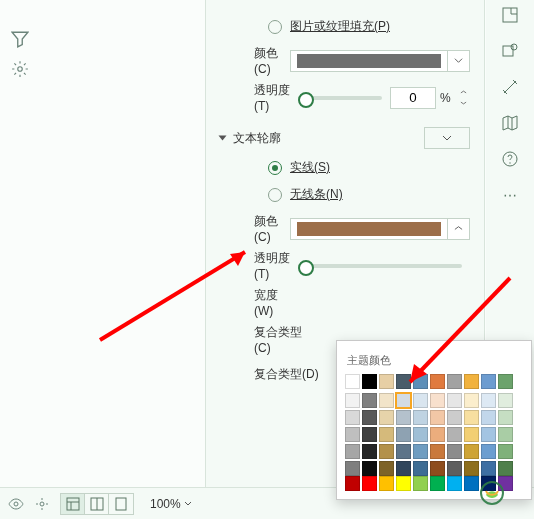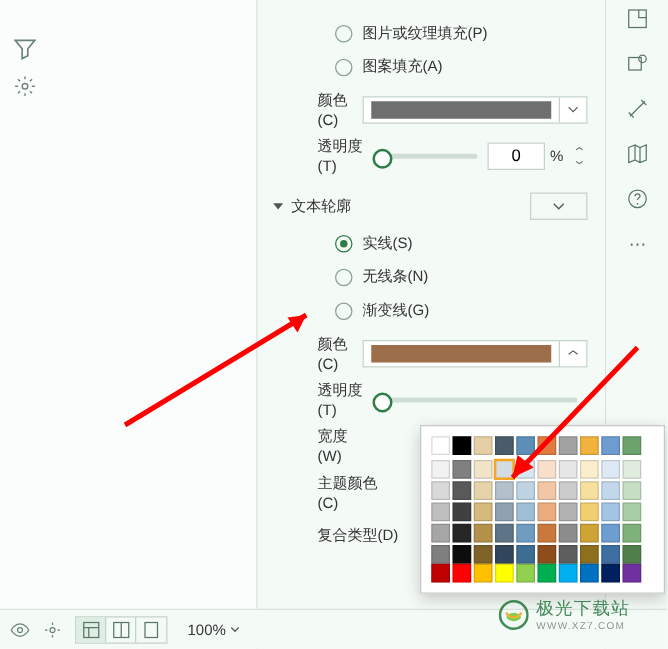--- a/index.html
+++ b/index.html
@@ -13,7 +13,7 @@
 .left-tools .ico { width:18px; height:18px; color:#6b847a; }
 
 .row { display: flex; align-items: center; margin: 6px 0; min-height: 26px; }
-.radio-group { padding-left: 48px; }
+.radio-group { padding-left: 48px; text-decoration: underline; }
 .radio-item { display: flex; align-items: center; margin: 10px 0; cursor: pointer; }
 .radio-circle { width: 14px; height: 14px; border: 1.5px solid #8aa090; border-radius: 50%; margin-right: 8px; position: relative; }
 .radio-circle.checked { border-color: #2e7d46; }

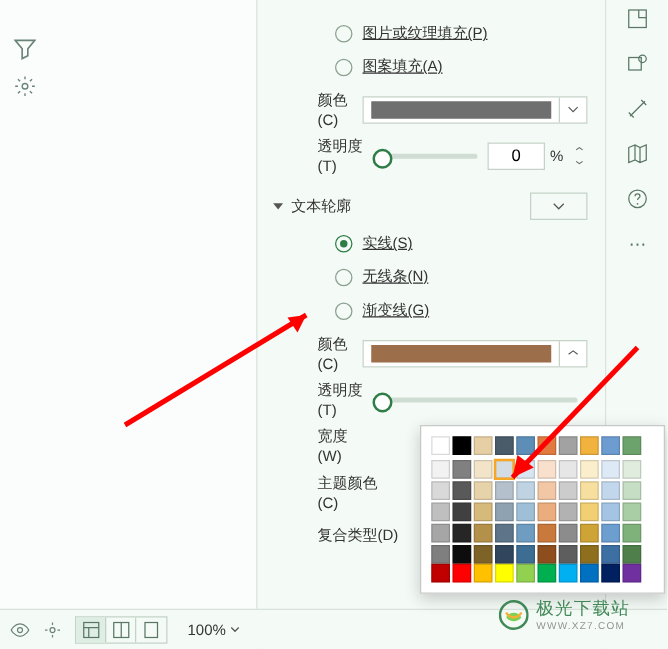--- a/index.html
+++ b/index.html
@@ -81,10 +81,6 @@
     <div class="radio-item">
       <span class="radio-circle"></span>
       <span>图片或纹理填充(P)</span>
-    </div>
-    <div class="radio-item">
-      <span class="radio-circle"></span>
-      <span>图案填充(A)</span>
     </div>
   </div>
 

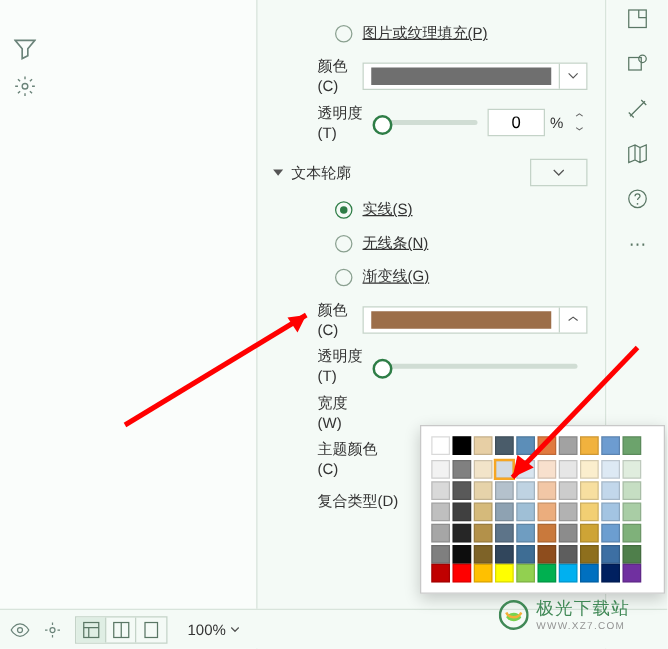--- a/index.html
+++ b/index.html
@@ -133,10 +133,6 @@
     <div class="radio-item">
       <span class="radio-circle"></span>
       <span>无线条(N)</span>
-    </div>
-    <div class="radio-item">
-      <span class="radio-circle"></span>
-      <span>渐变线(G)</span>
     </div>
   </div>
 

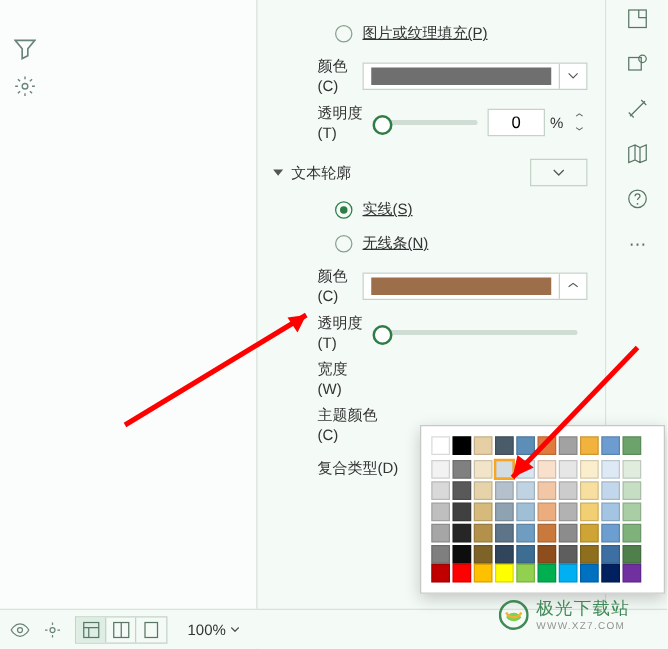--- a/index.html
+++ b/index.html
@@ -158,7 +158,7 @@
   </div>
 
   <div class="row">
-    <span class="label-col" style="width:90px">主题颜色(C)</span>
+    <span class="label-col" style="width:90px">复合类型(C)</span>
   </div>
 
   <div class="row">

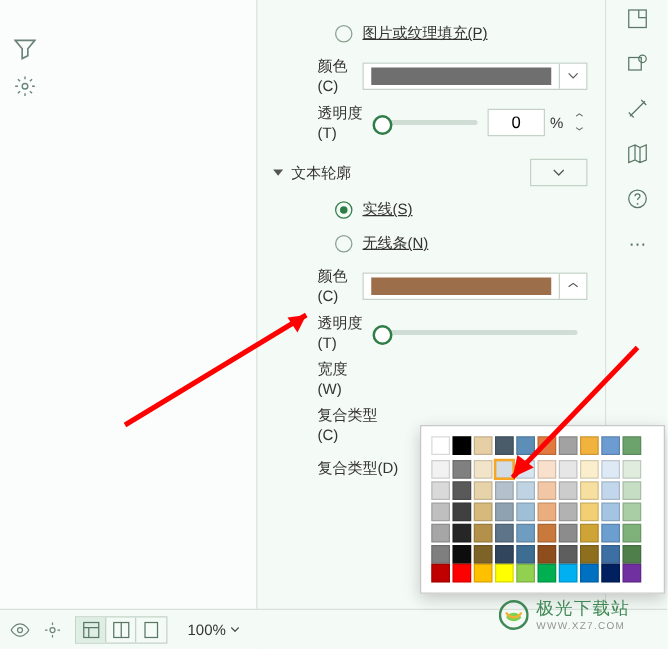--- a/index.html
+++ b/index.html
@@ -201,6 +201,7 @@
 </div>
 
 <div class="color-popup">
+  <div class="sec-title">主题颜色</div>
   <div class="swatch-grid" id="theme-row1">
       <div class="swatch" style="background: rgb(255, 255, 255);"></div>
       <div class="swatch" style="background: rgb(0, 0, 0);"></div>

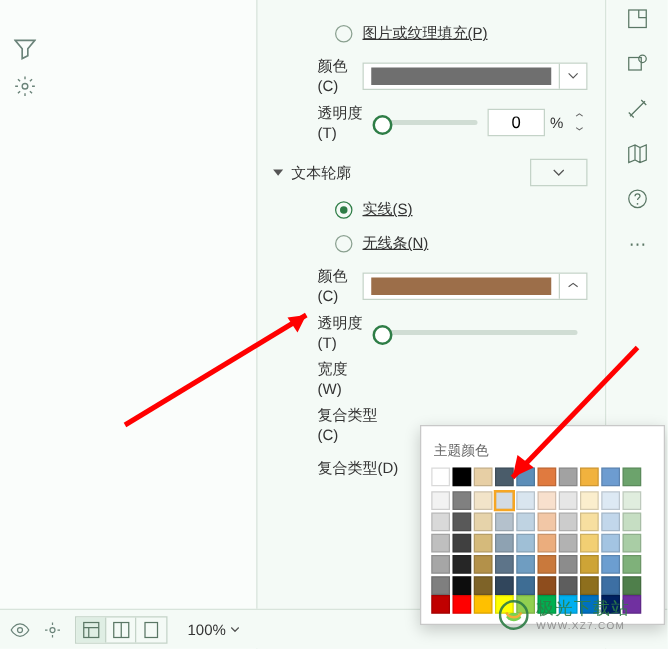--- a/index.html
+++ b/index.html
@@ -336,10 +336,6 @@
     <path d="M6 14c2-5 10-5 12 0-3 4-9 4-12 0z" fill="#6ccf3f"></path>
     <path d="M6 10c2 5 10 5 12 0" fill="none" stroke="#f6a623" stroke-width="2"></path>
   </svg>
-  <div>
-    <div class="wm-text">极光下载站</div>
-    <div class="wm-sub">WWW.XZ7.COM</div>
-  </div>
 </div>
 
 </body></html>

